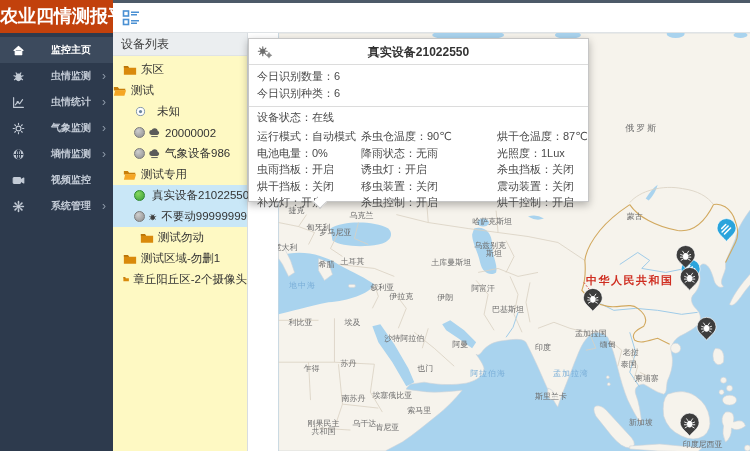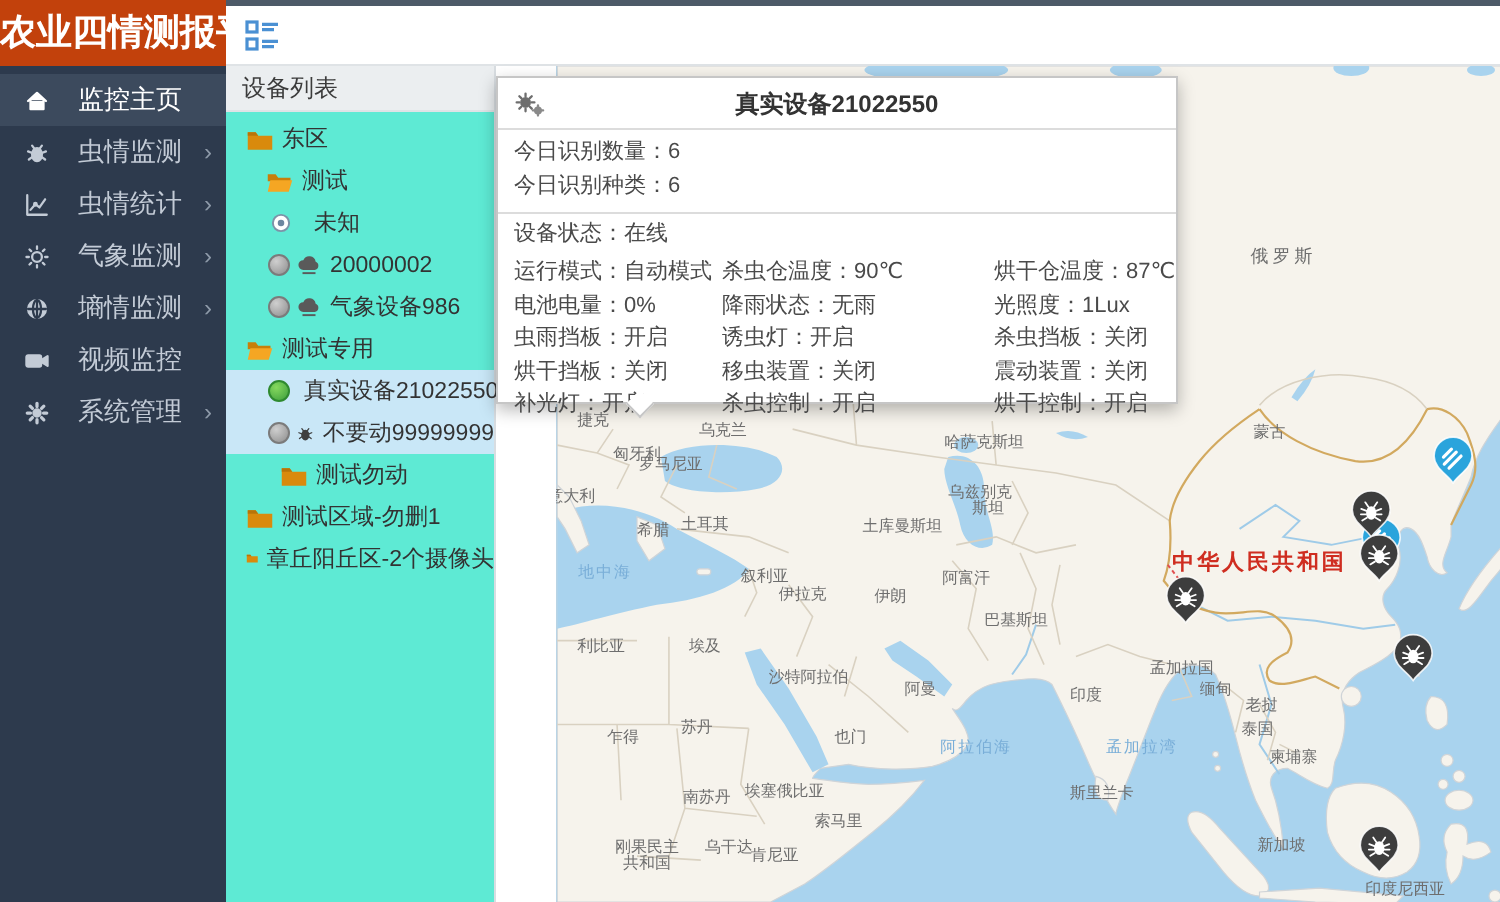--- a/index.html
+++ b/index.html
@@ -15,7 +15,7 @@
   .menu-item.active { background:#3c4a5d; color:#fff; }
   .menu-item .mi-icon { width:14px; height:14px; margin-left:11px; flex:0 0 14px; display:flex; align-items:center; justify-content:center; }
   .menu-item .mi-icon svg { width:13px; height:13px; }
-  .menu-item .mi-label { margin-left:14px; font-size:13px; white-space:nowrap; }
+  .menu-item .mi-label { margin-left:26px; font-size:10px; white-space:nowrap;font-weight:bold; }
   .menu-item .mi-arrow { position:absolute; right:7px; top:6px; font-size:12px; color:#8e9aa9; }
 
   

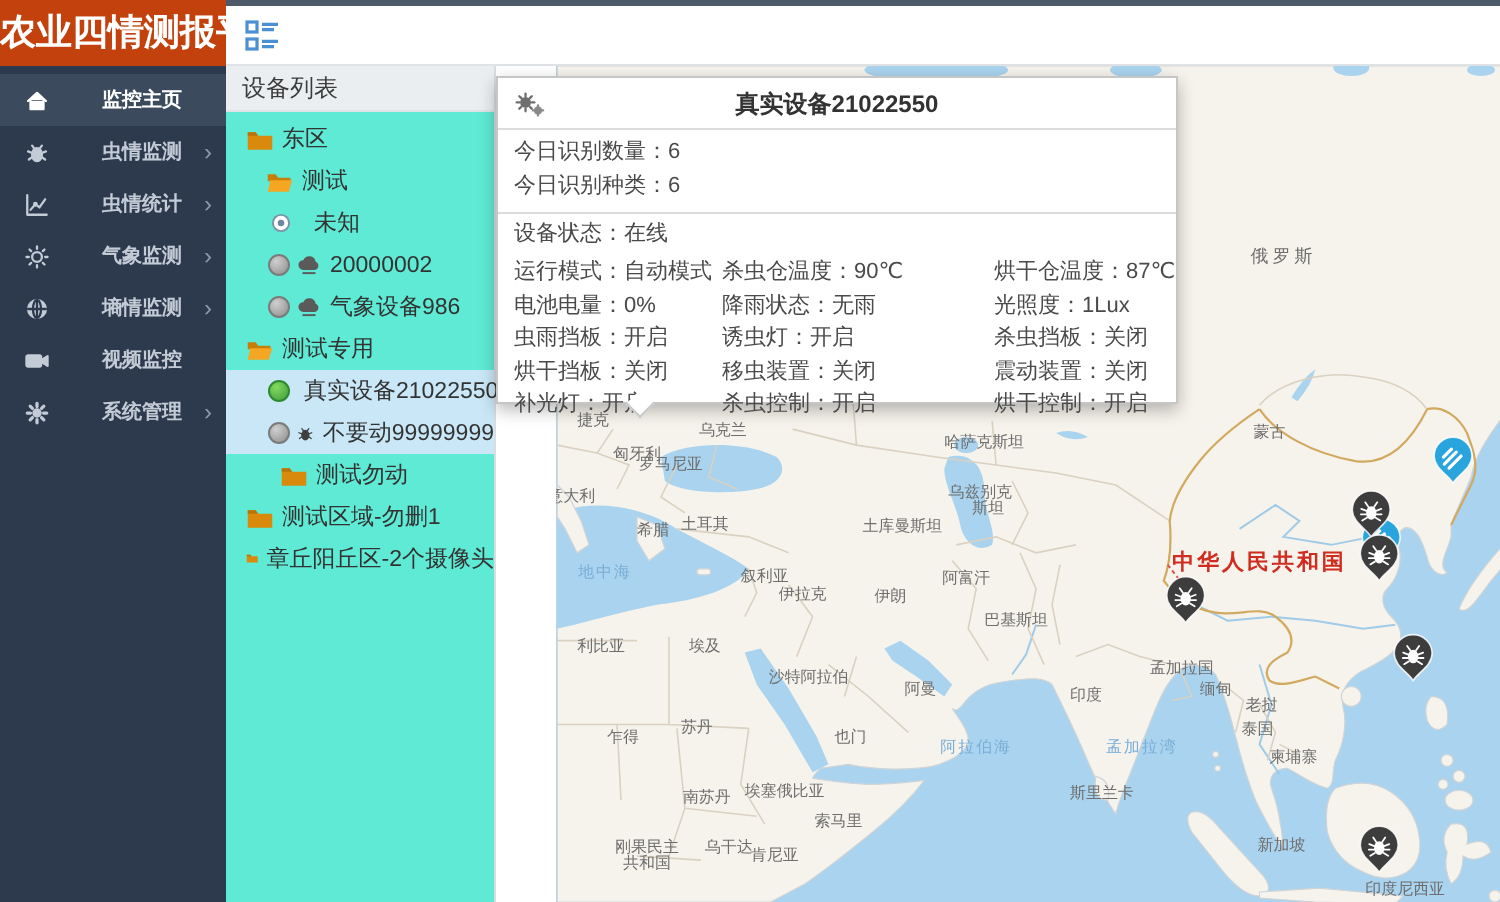--- a/index.html
+++ b/index.html
@@ -23,7 +23,7 @@
   .tree-toggle { position:absolute; left:9px; top:6px; width:18px; height:18px; cursor:pointer; }
 
   
-  .device-panel { position:absolute; left:113px; top:33px; width:135px; height:418px; background:#5eead4; border-right:1px solid #d8dde1; z-index:4; }
+  .device-panel { position:absolute; left:113px; top:33px; width:135px; height:418px; background:#fef9c3; border-right:1px solid #d8dde1; z-index:4; }
   .panel-header { height:23px; line-height:23px; background:#ebeef0; color:#3c3c3c; font-size:12px; padding-left:8px; border-bottom:1px solid #dfe3e6; }
   .tree { padding-top:3px; }
   .tree-row { height:21px; display:flex; align-items:center; cursor:pointer; white-space:nowrap; color:#333; font-size:11.5px; }

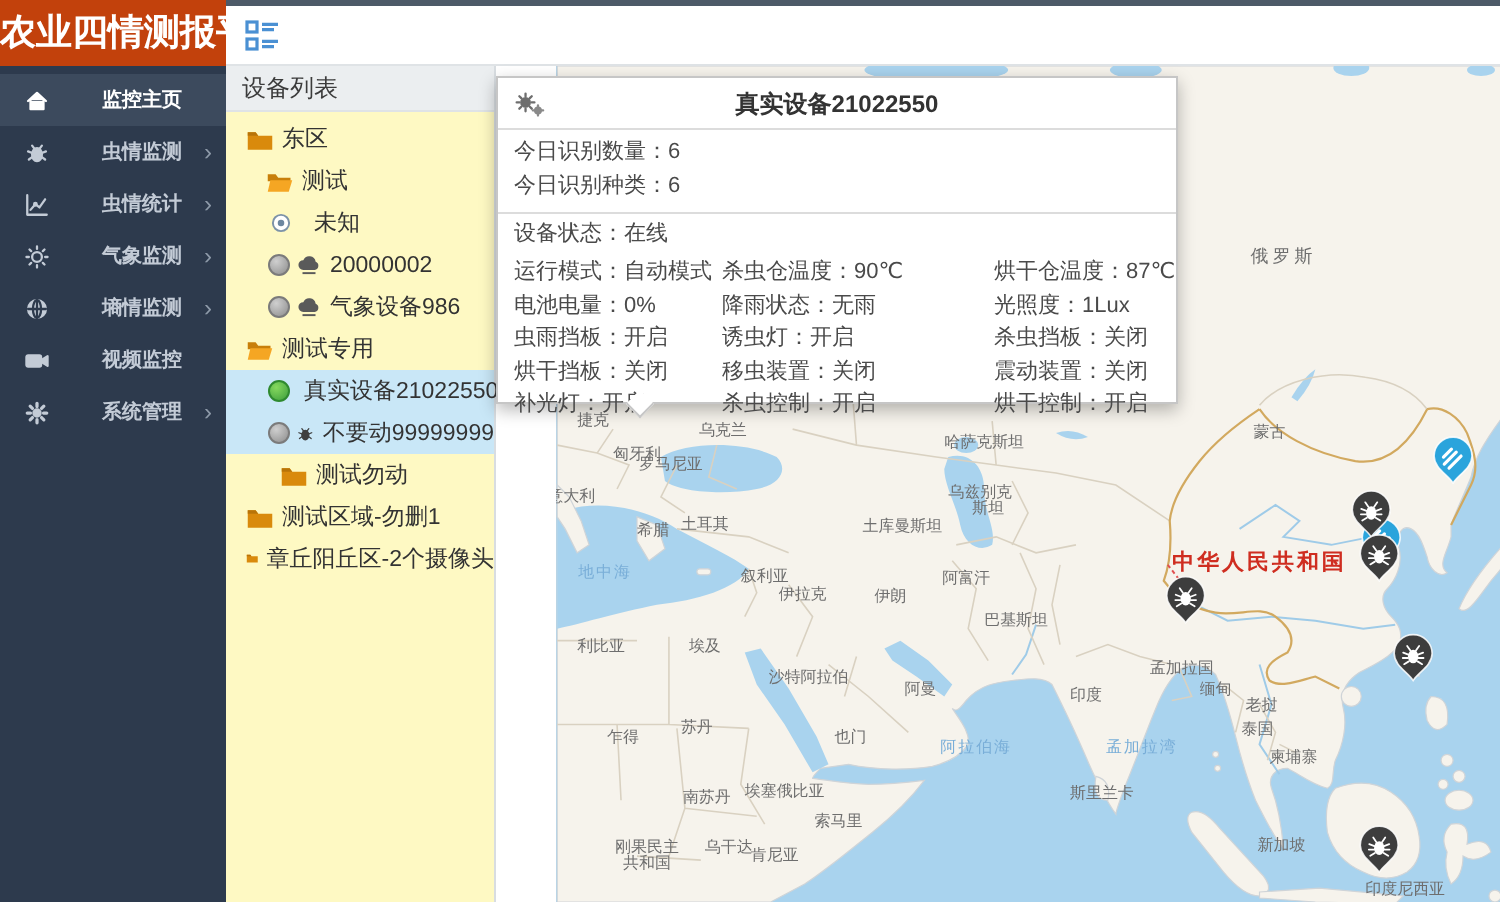--- a/index.html
+++ b/index.html
@@ -150,7 +150,7 @@
           </span>
           <span>东区</span>
         </div>
-        <div class="tree-row" style="padding-left: 20px; text-align: center;">
+        <div class="tree-row" style="padding-left: 0; text-align: center;">
           <span class="t-ic" style="width: 14px; height: 14px;">
             <svg viewBox="0 0 16 16">
               <path d="M1,3.5 h4.5 l1.5,2 H14 v2 H1 z" fill="#c87f0a"></path>

